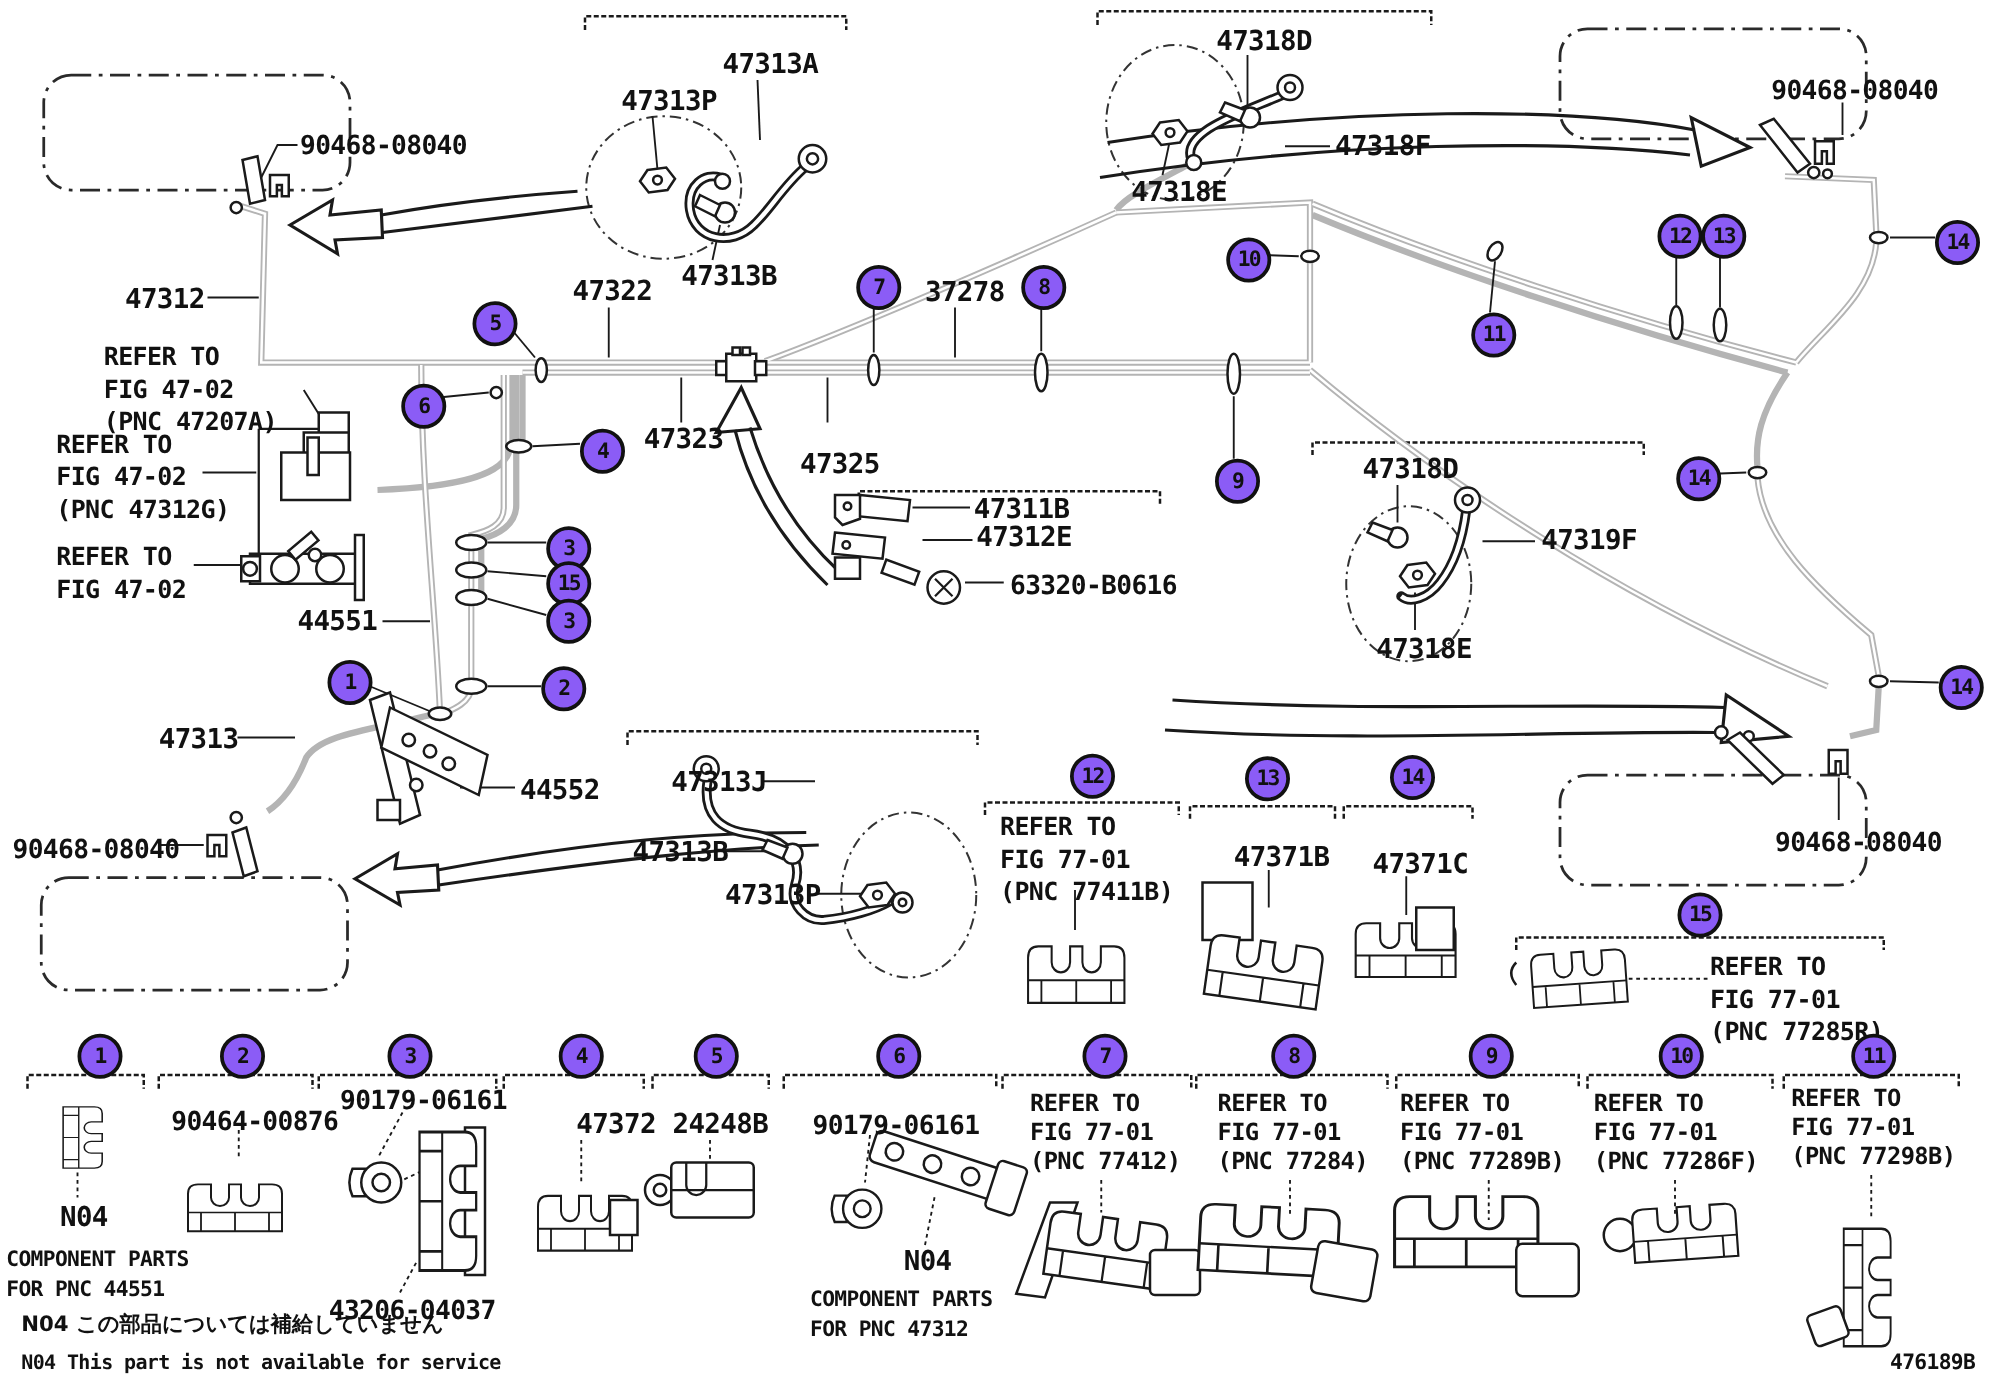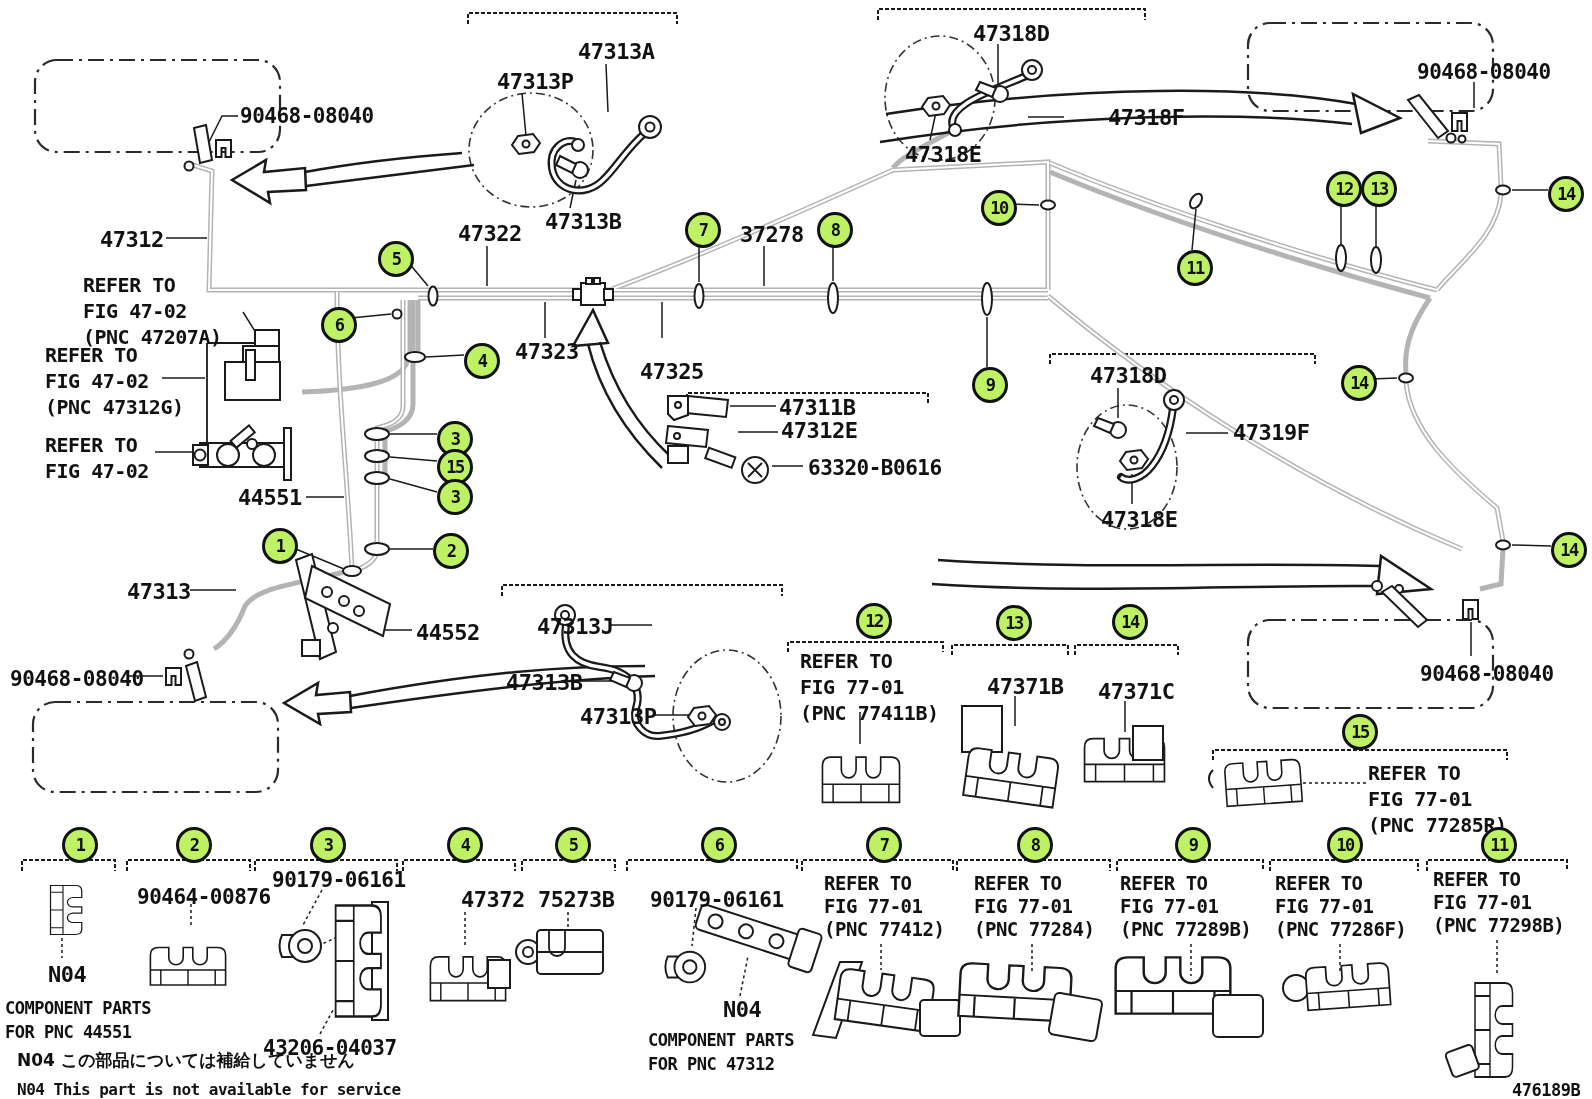--- a/index.html
+++ b/index.html
@@ -458,7 +458,7 @@
 <div class="lbl big" style="left:781px;top:419px">47312E</div>
 <div class="lbl sm" style="left:808px;top:456px">63320-B0616</div>
 <div class="lbl big" style="left:973px;top:22px">47318D</div>
-<div class="lbl big" style="left:1108px;top:106px">47318F</div>
+<div class="lbl big" style="left:1068px;top:106px">47318F</div>
 <div class="lbl big" style="left:905px;top:143px">47318E</div>
 <div class="lbl sm" style="left:1417px;top:60px">90468-08040</div>
 <div class="lbl big" style="left:1090px;top:364px">47318D</div>

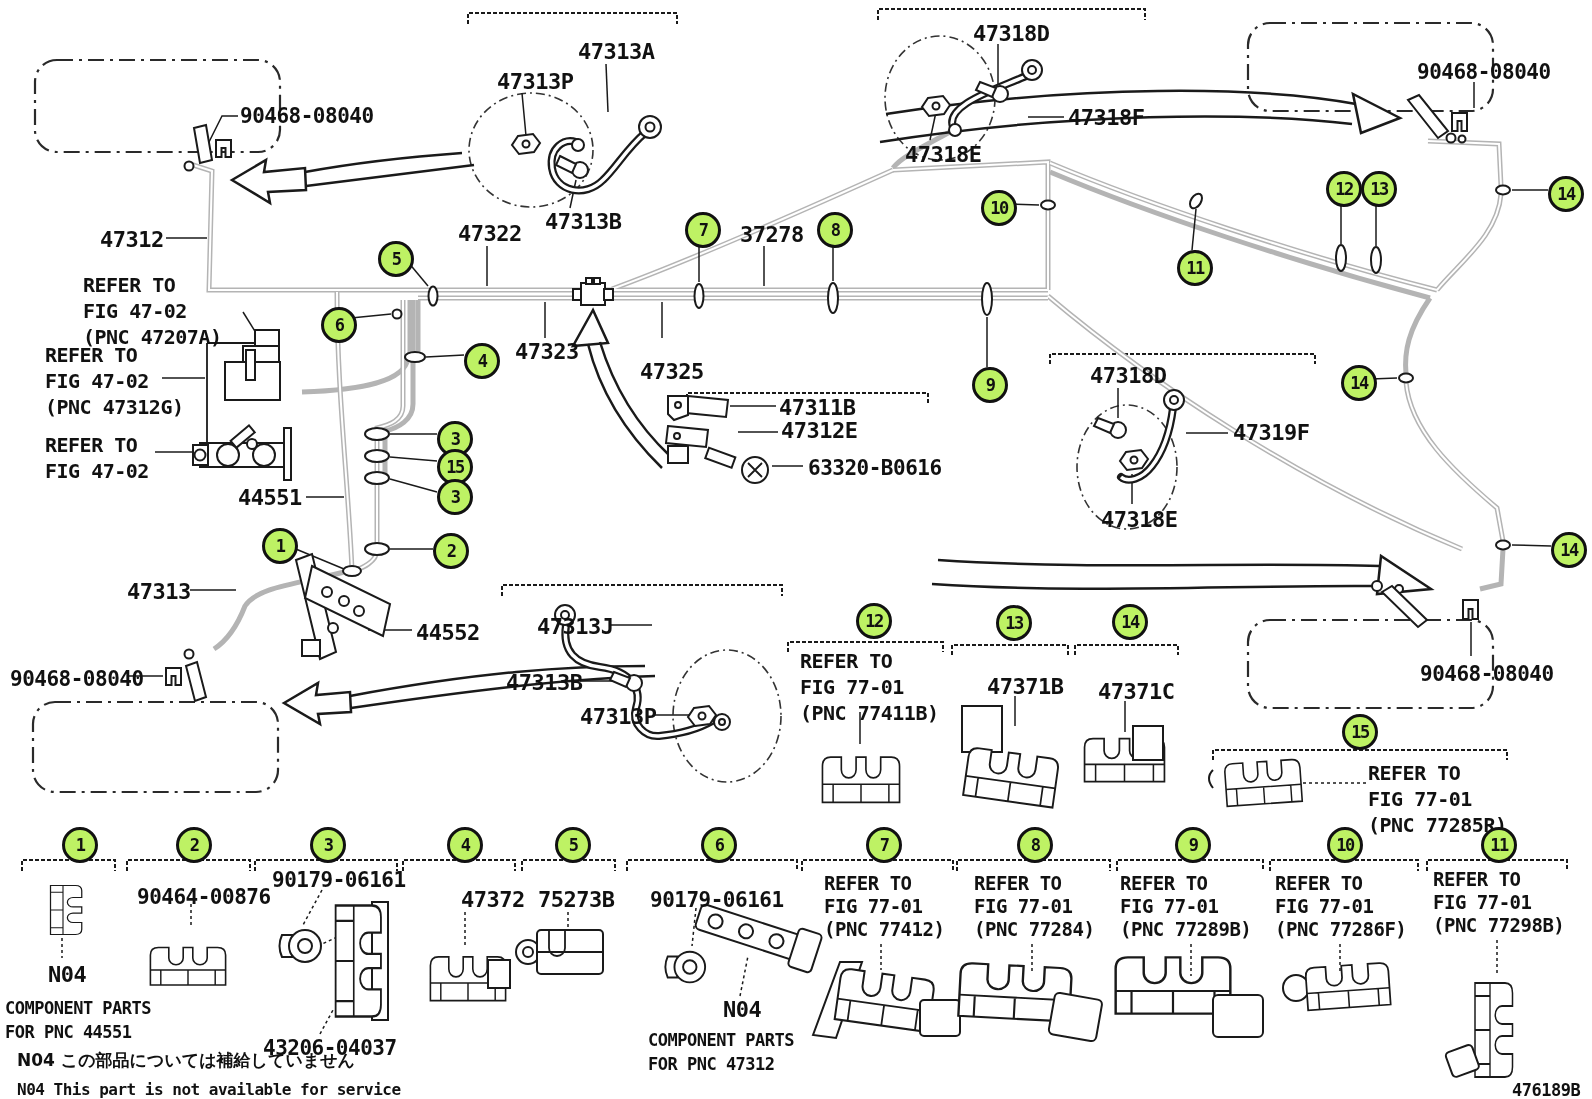--- a/index.html
+++ b/index.html
@@ -18,7 +18,7 @@
   .en{font-size:16px;letter-spacing:-0.5px}
   .code{font-size:17px}
   .co{position:absolute;width:30px;height:30px;border:3px solid #111;border-radius:50%;
-      background:#bef264;display:flex;align-items:center;justify-content:center;
+      background:#8b5cf6;display:flex;align-items:center;justify-content:center;
       font-weight:bold;font-size:17px;letter-spacing:-1.5px;z-index:3}
   
   .tube{stroke:#b4b4b4;stroke-width:5;fill:none}

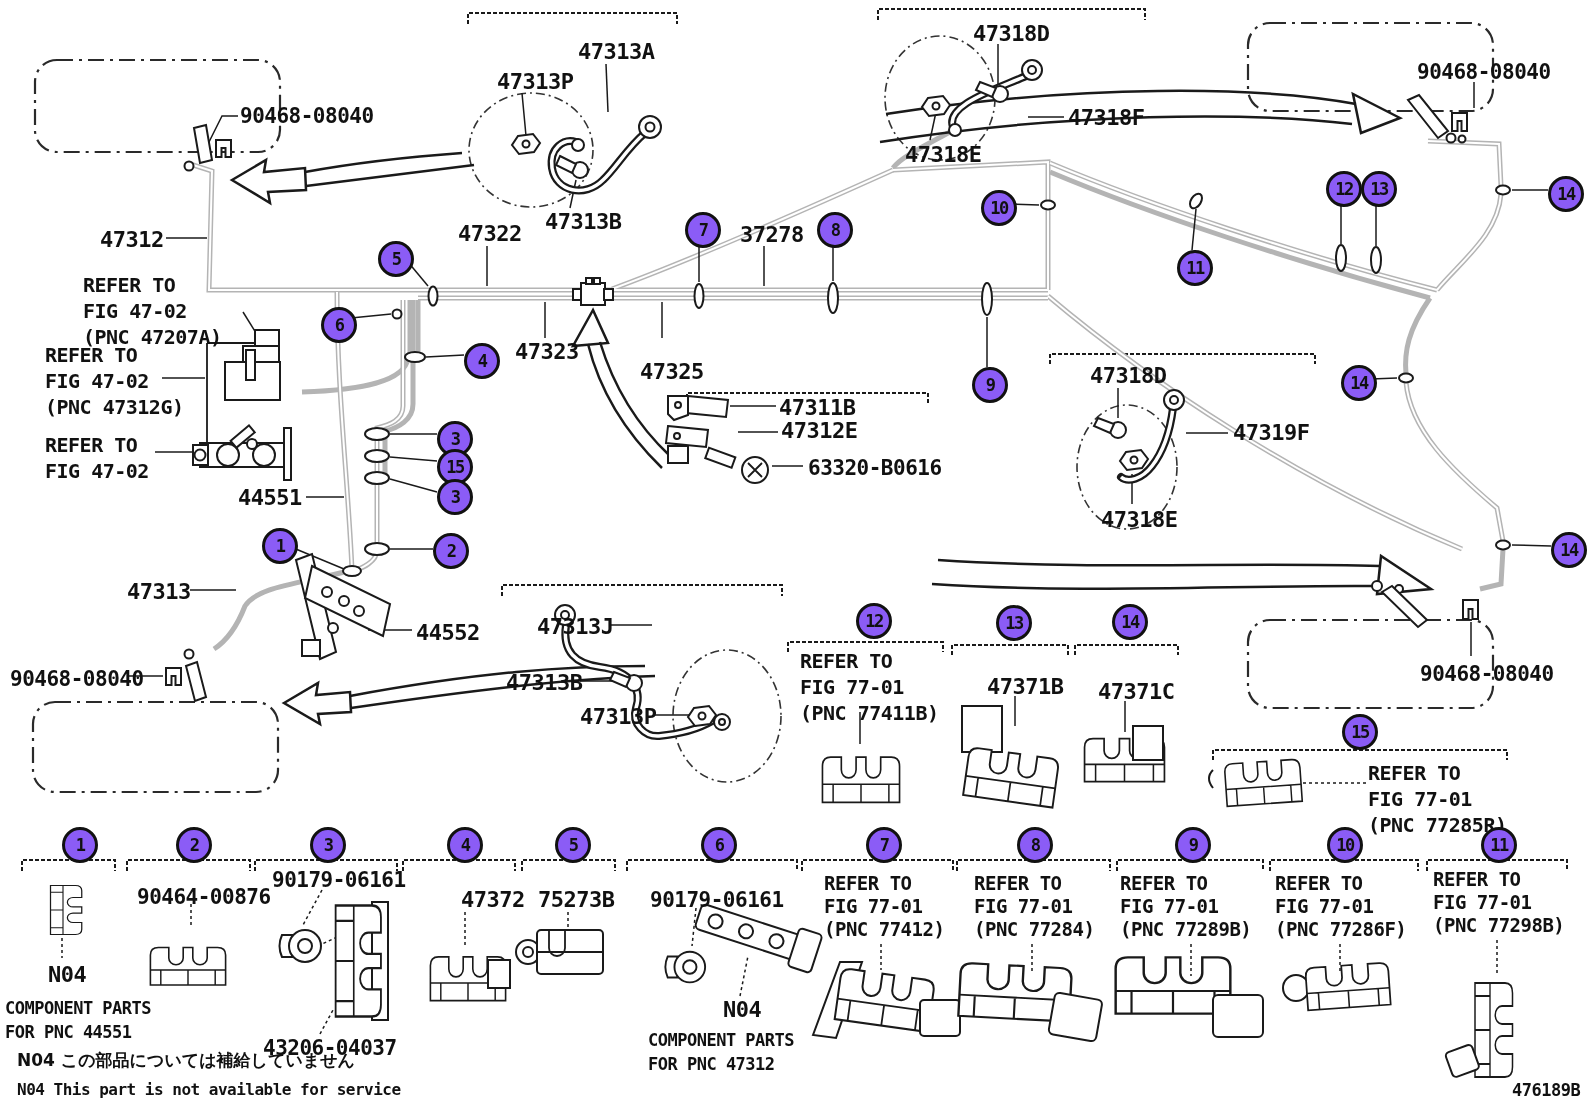--- a/index.html
+++ b/index.html
@@ -532,7 +532,7 @@
 <div class="lbl sm" style="left:272px;top:868px">90179-06161</div>
 <div class="lbl sm" style="left:263px;top:1036px">43206-04037</div>
 <div class="lbl big" style="left:461px;top:888px">47372</div>
-<div class="lbl big" style="left:538px;top:888px">75273B</div>
+<div class="lbl big" style="left:538px;top:888px">24248B</div>
 <div class="lbl sm" style="left:650px;top:888px">90179-06161</div>
 <div class="lbl n04" style="left:723px;top:998px">N04</div>
 <div class="lbl note" style="left:648px;top:1028px">COMPONENT PARTS

